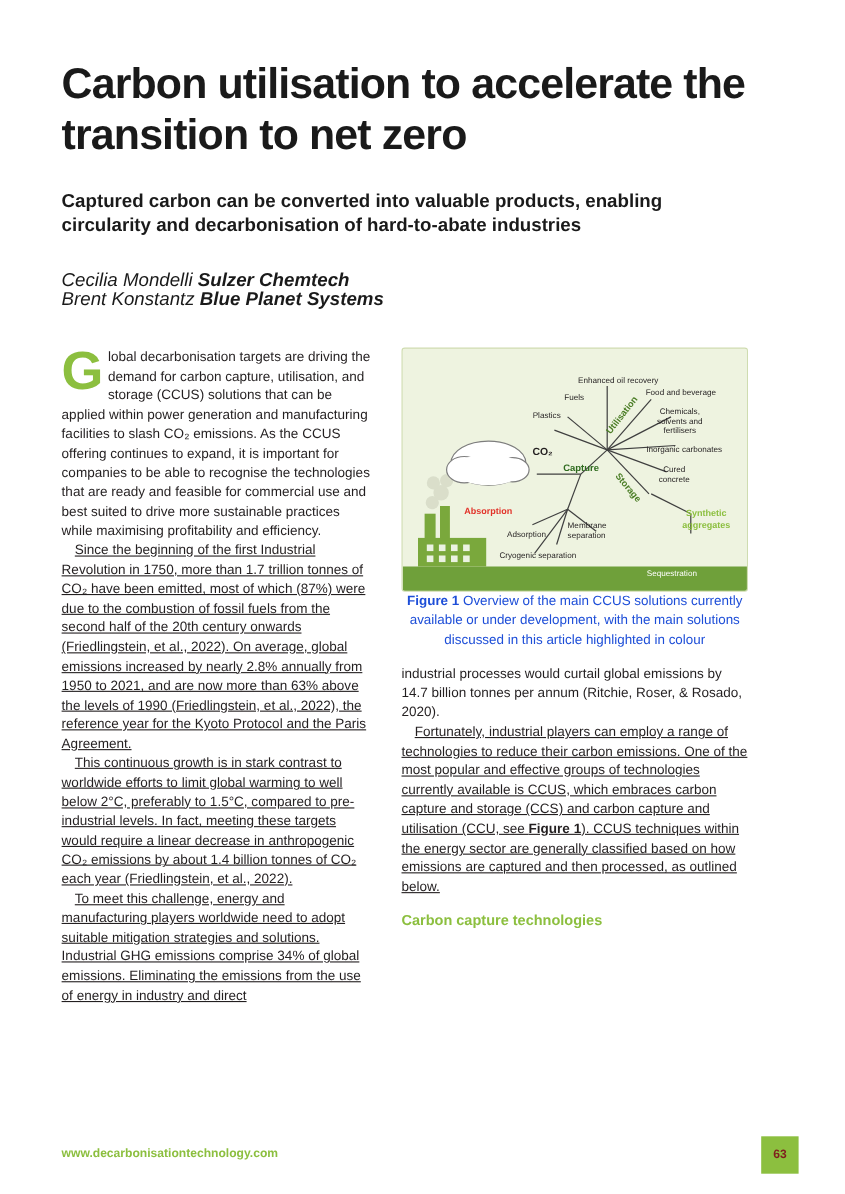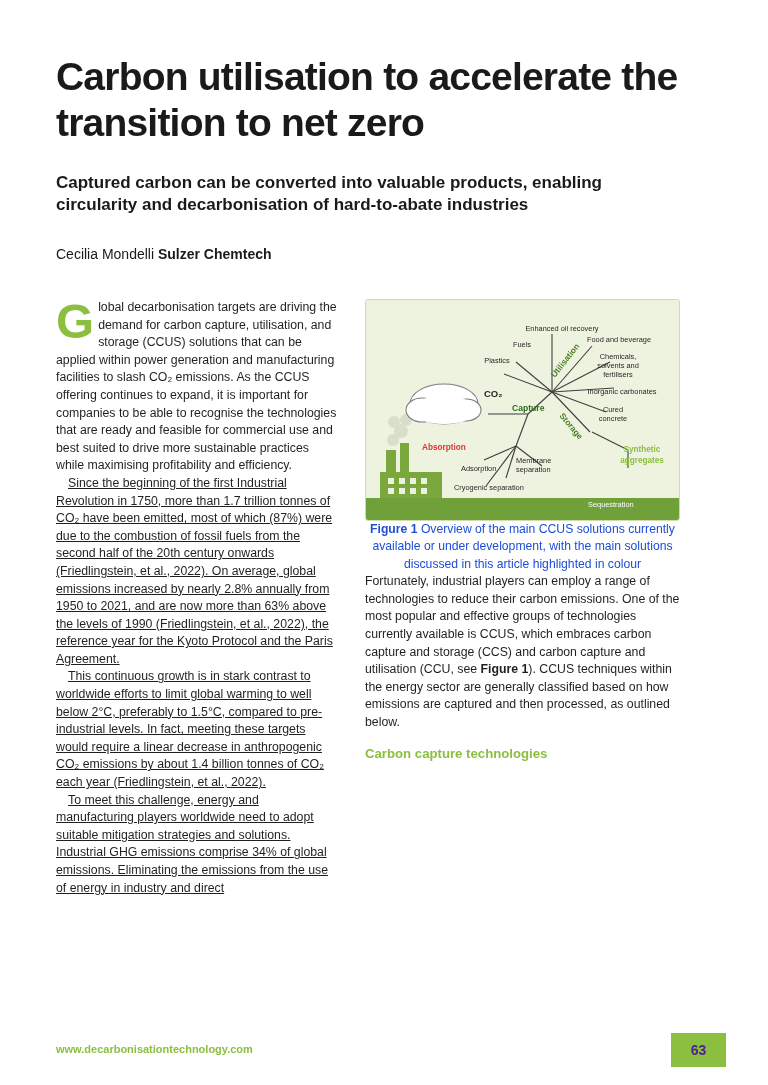--- a/index.html
+++ b/index.html
@@ -38,9 +38,10 @@
   }
   .authors {
     margin-top: 30px;
-    font-size: 14px;
+    font-size: 17px;
     line-height: 17px;
     color: #1a1a1a;
+    font-style: italic;
   }
   .authors b { font-weight: bold; }
 

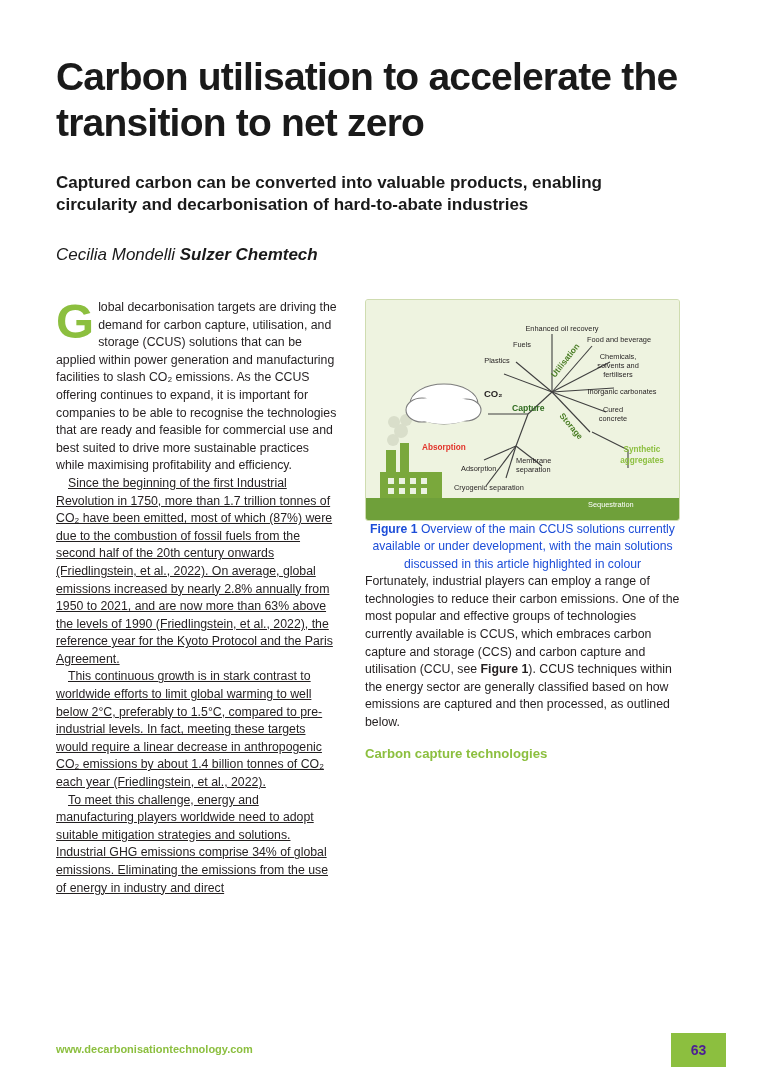--- a/index.html
+++ b/index.html
@@ -129,6 +129,9 @@
   <div class="authors">
     <div>
       <span>Cecilia Mondelli </span><b>Sulzer Chemtech</b>
+    </div>
+    <div>
+      <span>Brent Konstantz </span><b>Blue Planet Systems</b>
     </div>
   </div>
 

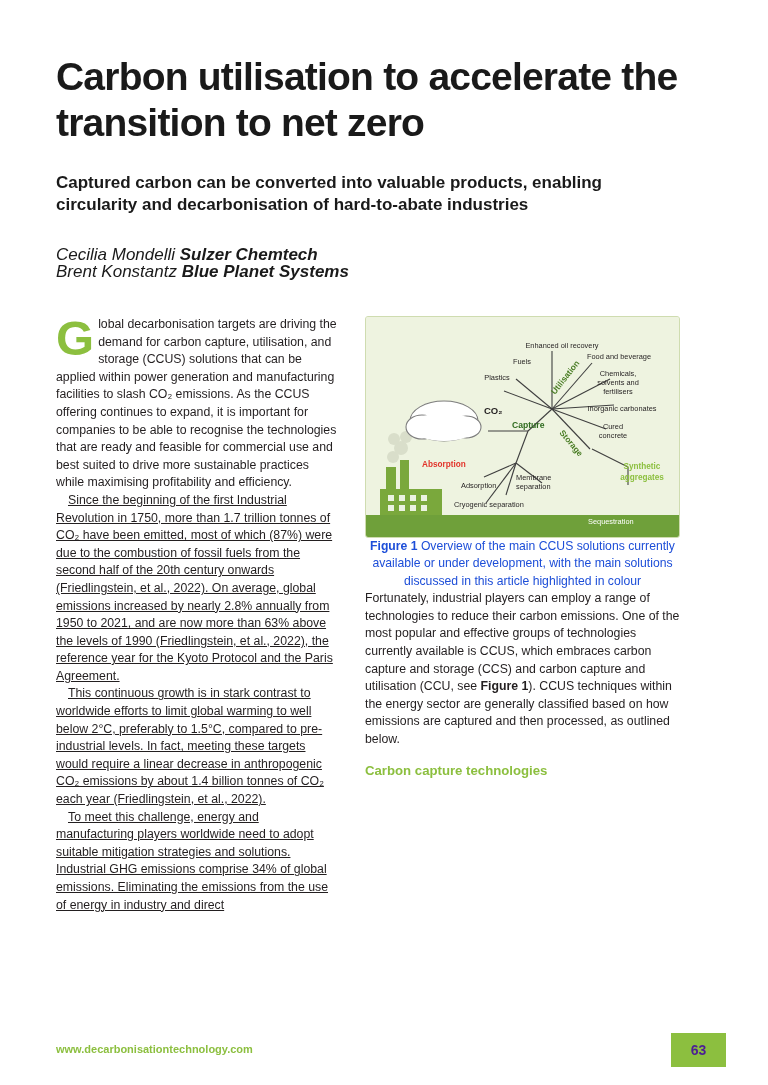--- a/index.html
+++ b/index.html
@@ -241,6 +241,7 @@
         </div>
       </div>
 
+      <p class="txt" style="margin-top:14px;">industrial processes would curtail global emissions by 14.7 billion tonnes per annum (Ritchie, Roser, &amp; Rosado, 2020).</p>
       <p class="txt">
         <span>Fortunately, industrial players can employ a range of technologies to reduce their carbon emissions. One of the most popular and effective groups of technologies currently available is CCUS, which embraces carbon capture and storage (CCS) and carbon capture and utilisation (CCU, see </span><b>Figure 1</b><span>). CCUS techniques within the energy sector are generally classified based on how emissions are captured and then processed, as outlined below.</span>
       </p>

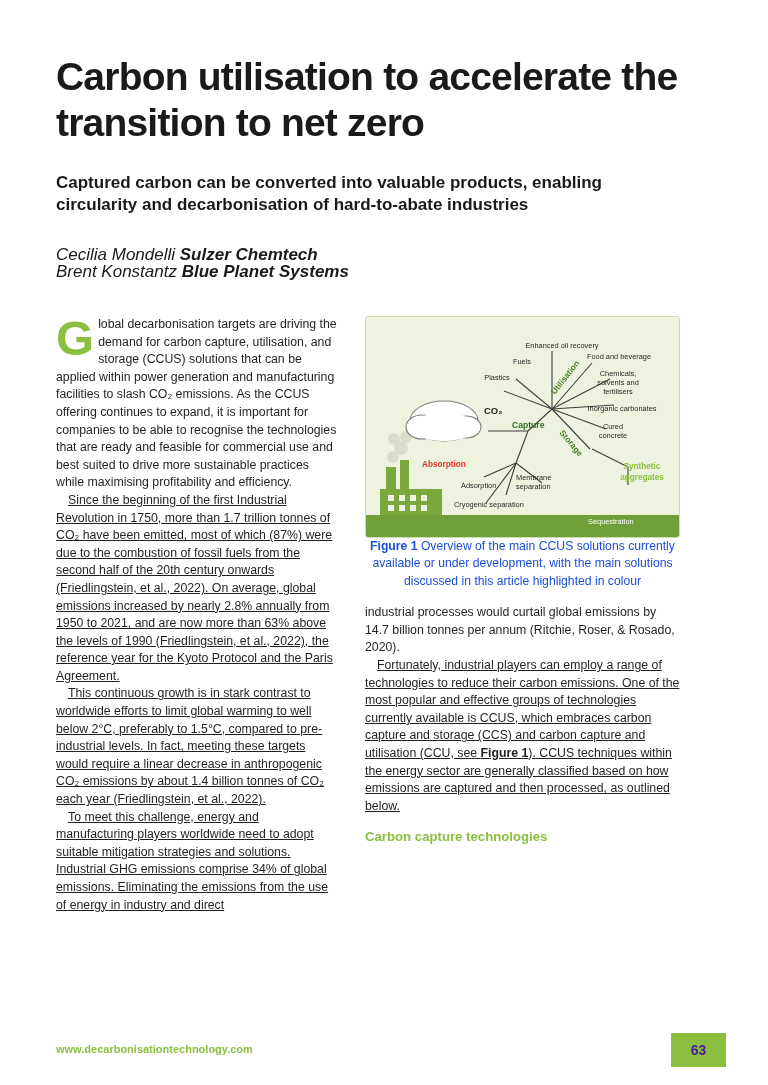--- a/index.html
+++ b/index.html
@@ -107,10 +107,10 @@
   .page-num {
     position: absolute;
     right: 42px; bottom: 18px;
-    width: 55px; height: 34px;
+    width: 34px; height: 34px;
     background: #8cbf3f;
-    color: #4c1d95;
-    font-size: 14px;
+    color: #7f1d1d;
+    font-size: 11px;
     font-weight: bold;
     display: flex;
     align-items: center;

